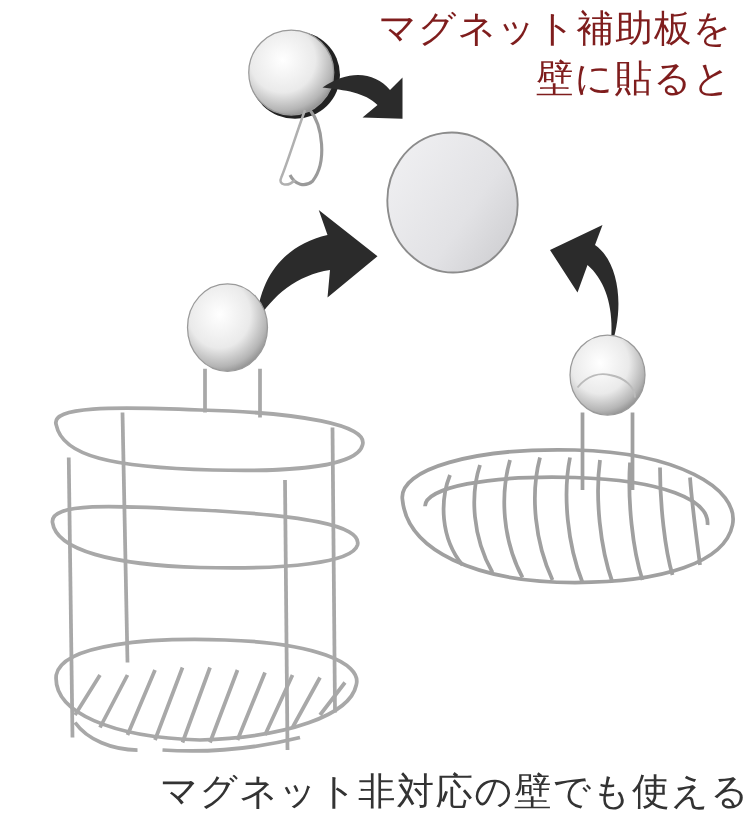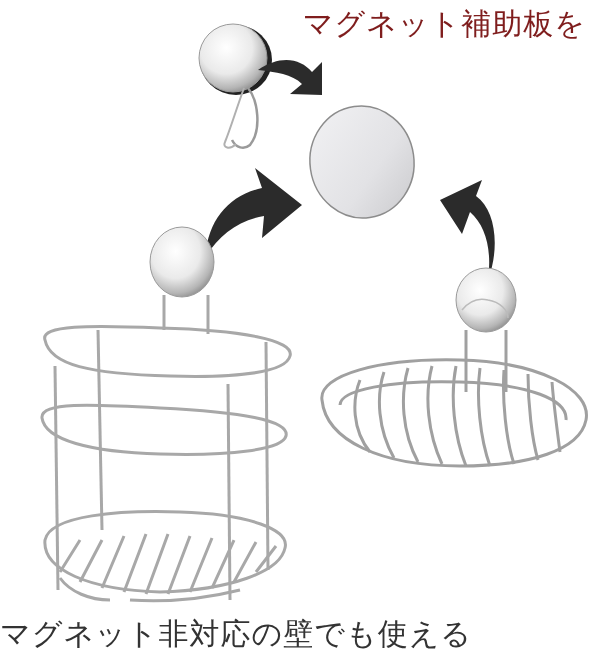--- a/index.html
+++ b/index.html
@@ -73,6 +73,7 @@
 
 <div class="caption-top">
   <span>マグネット補助板を</span>
+  <span>壁に貼ると</span>
 </div>
 
 <div class="caption-bottom">マグネット非対応の壁でも使える</div>

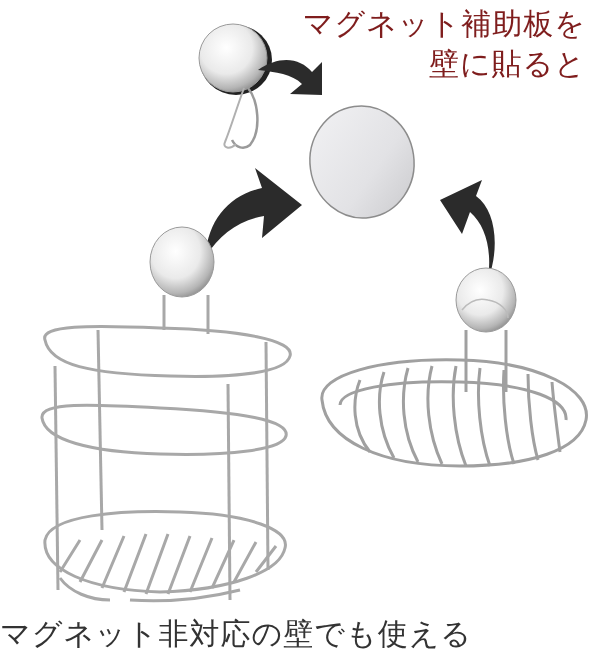--- a/index.html
+++ b/index.html
@@ -8,7 +8,7 @@
   .caption-top { position: absolute; right: 14px; top: 4px; text-align: right;
                  font-size: 30px; line-height: 40px; letter-spacing: 1px; color: #7f1d1d; }
   .caption-top span { display: block; }
-  .caption-bottom { position: absolute; left: 0; right: 0; top: 614px; text-align: left;
+  .caption-bottom { position: absolute; left: 0; right: 0; top: 614px; text-align: right;
                     font-size: 30px; line-height: 40px; letter-spacing: 1px; color: #333333; }
   svg.art { position: absolute; left: 0; top: 0; }
 </style>

